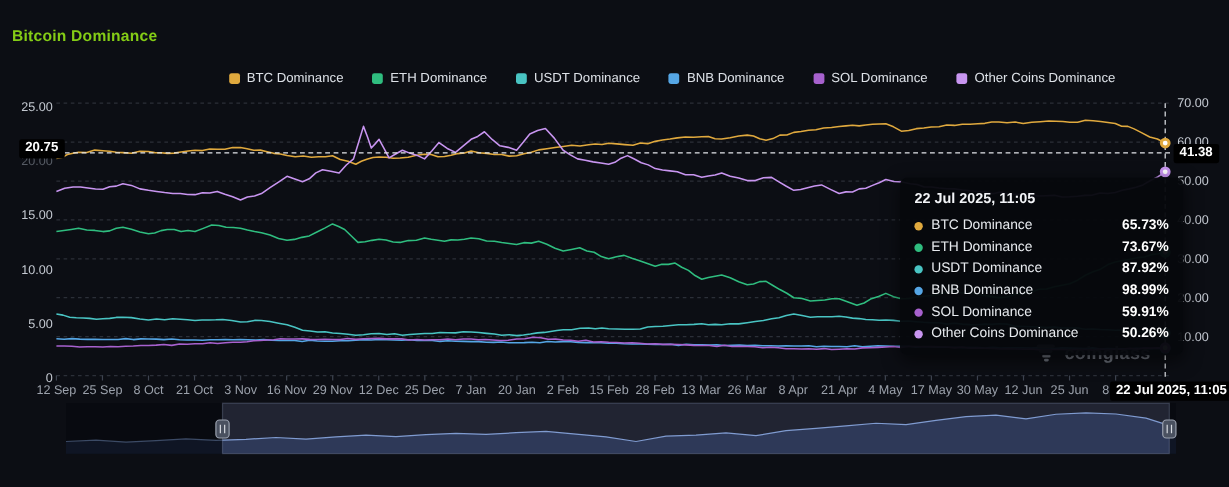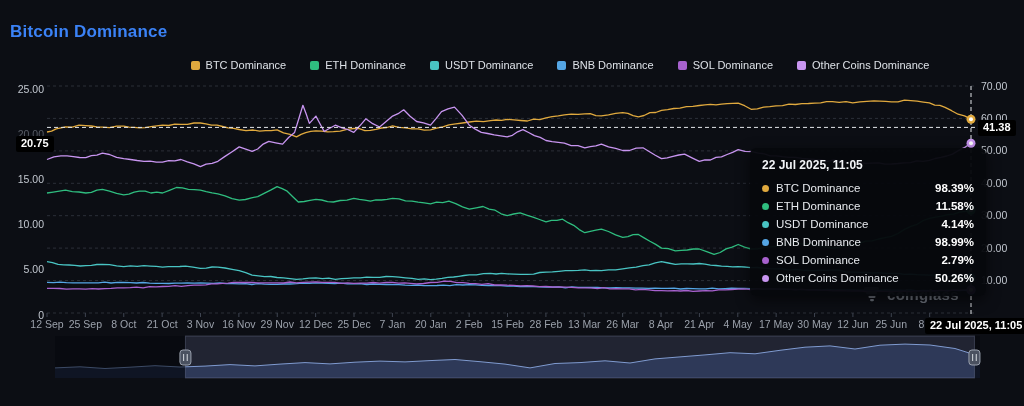--- a/index.html
+++ b/index.html
@@ -11,7 +11,7 @@
   }
   .page-title{
     position:absolute;left:10px;top:22px;
-    font-size:17px;font-weight:700;color:#3b82f6;letter-spacing:.2px;
+    font-size:13px;font-weight:700;color:#84cc16;letter-spacing:.2px;
   }
   .legend{
     position:absolute;top:59px;left:0;right:0;

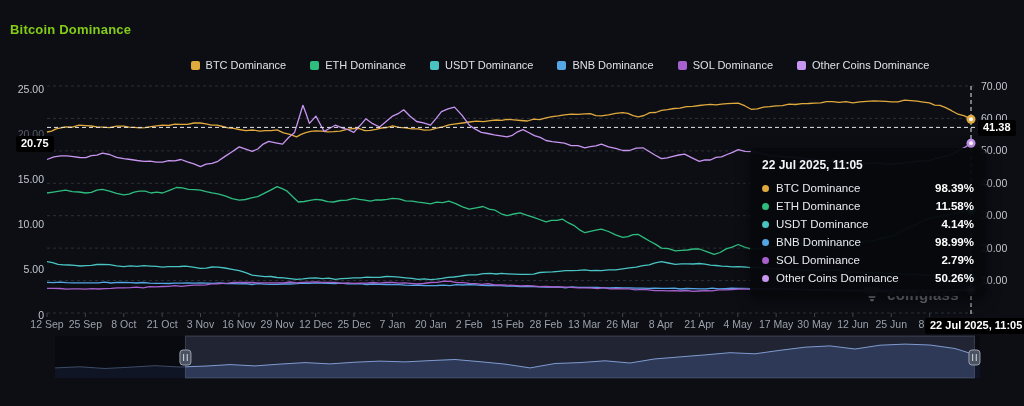--- a/index.html
+++ b/index.html
@@ -26,7 +26,7 @@
     font-size:11px;font-weight:700;line-height:13px;
     padding:1px 5px 2px;border-radius:2px;z-index:6;white-space:nowrap;
   }
-  .badge-left{left:16px;top:136px;}
+  .badge-left{left:16px;top:116px;}
   .badge-right{left:978px;top:120px;}
   .badge-date{left:925px;top:318px;}
   .tooltip{

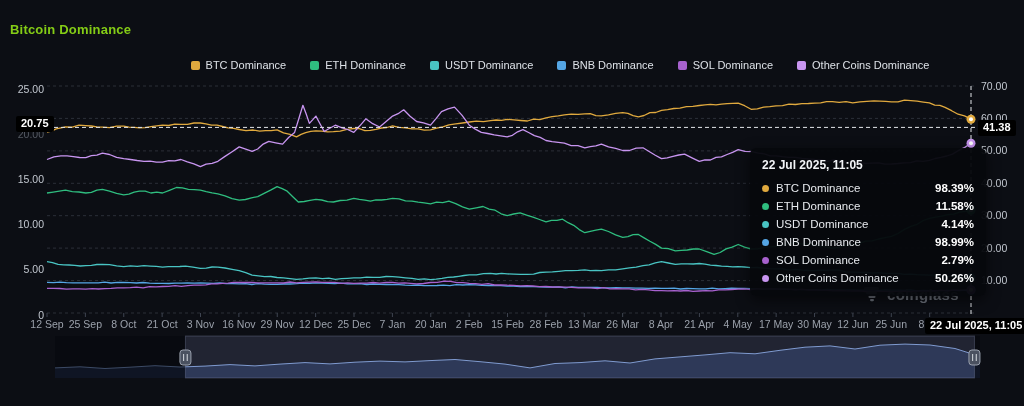--- a/index.html
+++ b/index.html
@@ -204,7 +204,7 @@
       <div class="tooltip-row">
         <span class="tooltip-dot" style="background: rgb(224, 169, 62);"></span>
         <span>BTC Dominance</span>
-        <span class="tooltip-value">98.39%</span>
+        <span class="tooltip-value">65.73%</span>
       </div>
       <div class="tooltip-row">
         <span class="tooltip-dot" style="background: rgb(47, 189, 127);"></span>

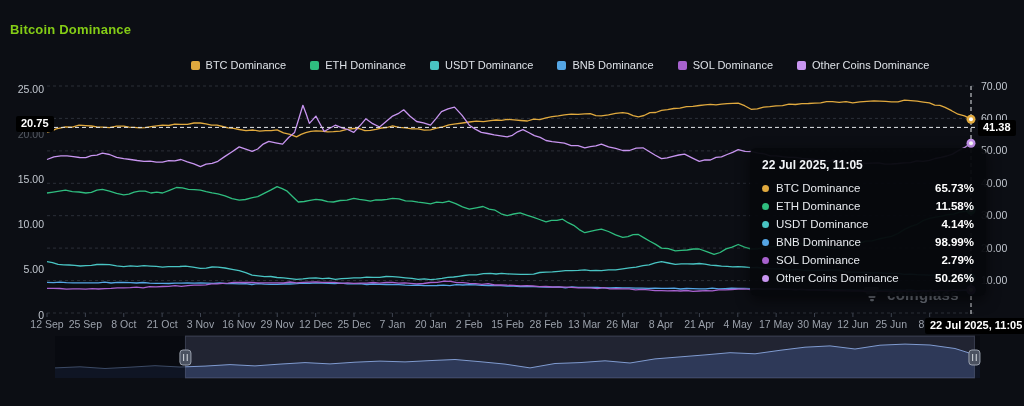--- a/index.html
+++ b/index.html
@@ -209,7 +209,7 @@
       <div class="tooltip-row">
         <span class="tooltip-dot" style="background: rgb(47, 189, 127);"></span>
         <span>ETH Dominance</span>
-        <span class="tooltip-value">11.58%</span>
+        <span class="tooltip-value">73.67%</span>
       </div>
       <div class="tooltip-row">
         <span class="tooltip-dot" style="background: rgb(73, 196, 195);"></span>

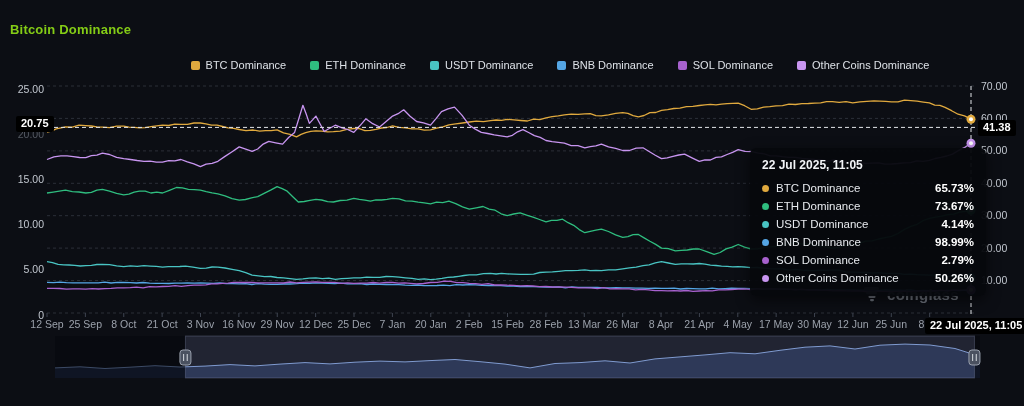--- a/index.html
+++ b/index.html
@@ -214,7 +214,7 @@
       <div class="tooltip-row">
         <span class="tooltip-dot" style="background: rgb(73, 196, 195);"></span>
         <span>USDT Dominance</span>
-        <span class="tooltip-value">4.14%</span>
+        <span class="tooltip-value">87.92%</span>
       </div>
       <div class="tooltip-row">
         <span class="tooltip-dot" style="background: rgb(85, 166, 229);"></span>

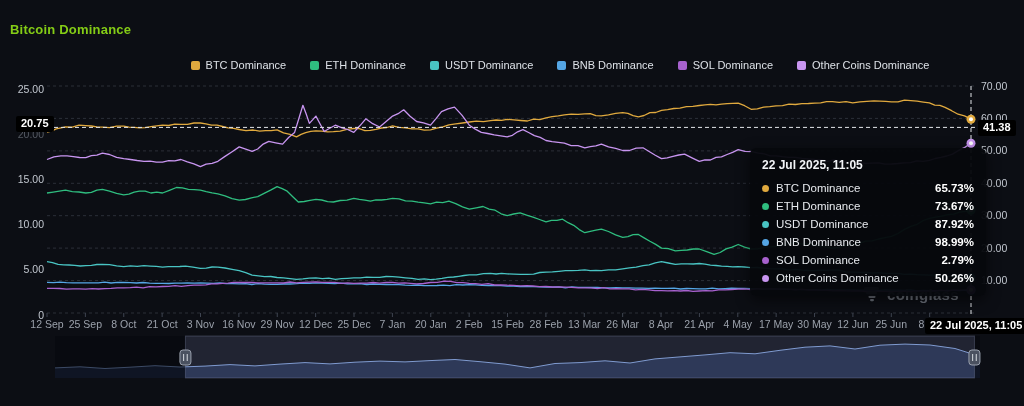--- a/index.html
+++ b/index.html
@@ -224,7 +224,7 @@
       <div class="tooltip-row">
         <span class="tooltip-dot" style="background: rgb(167, 97, 206);"></span>
         <span>SOL Dominance</span>
-        <span class="tooltip-value">2.79%</span>
+        <span class="tooltip-value">59.91%</span>
       </div>
       <div class="tooltip-row">
         <span class="tooltip-dot" style="background: rgb(200, 149, 240);"></span>

